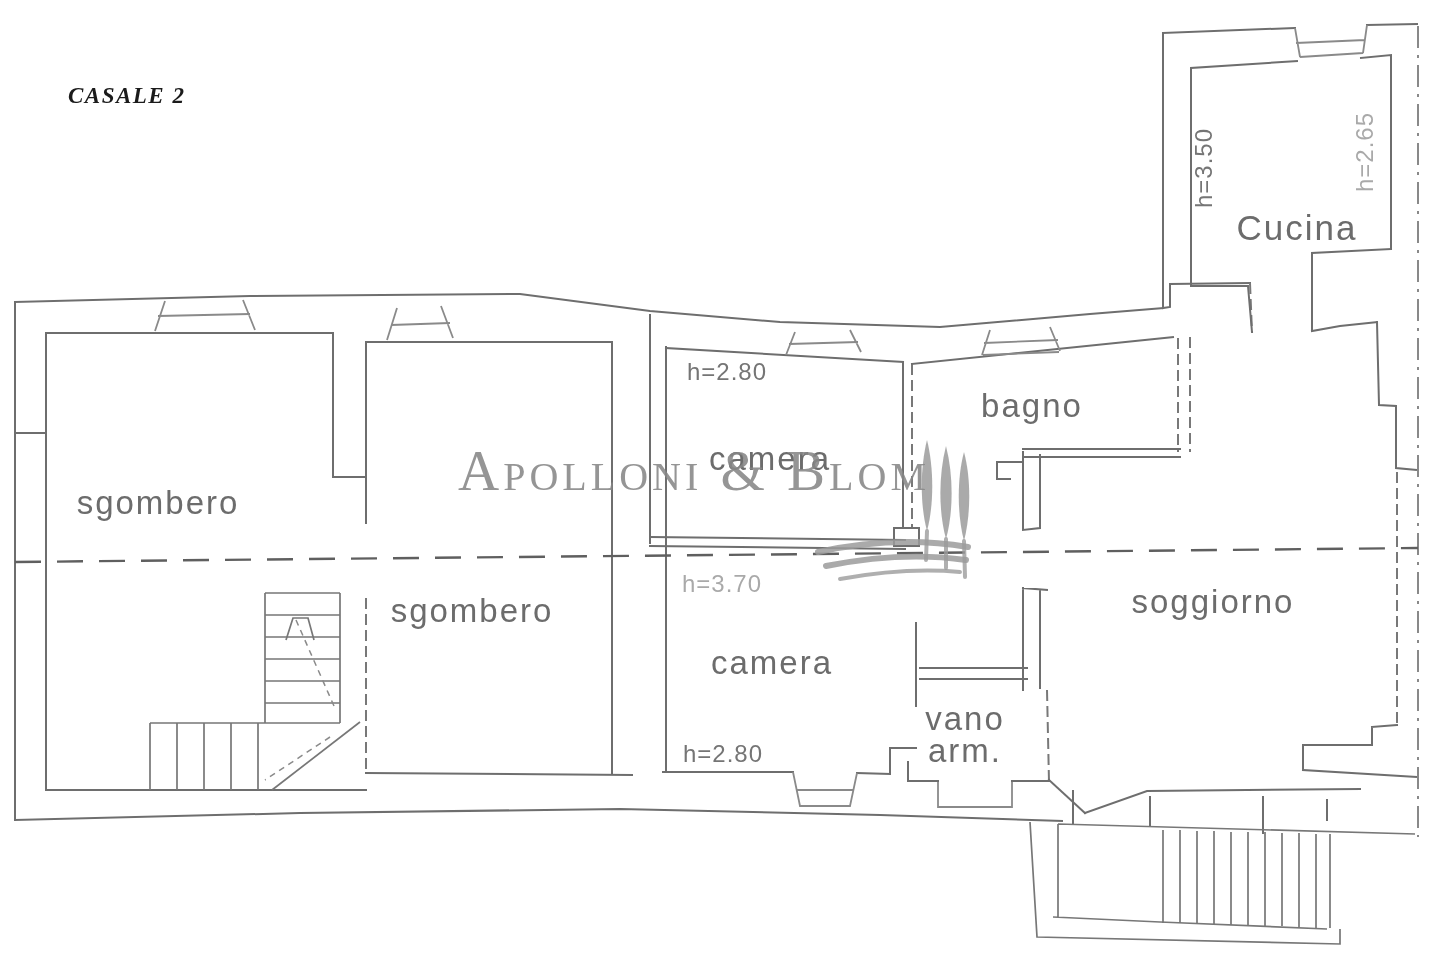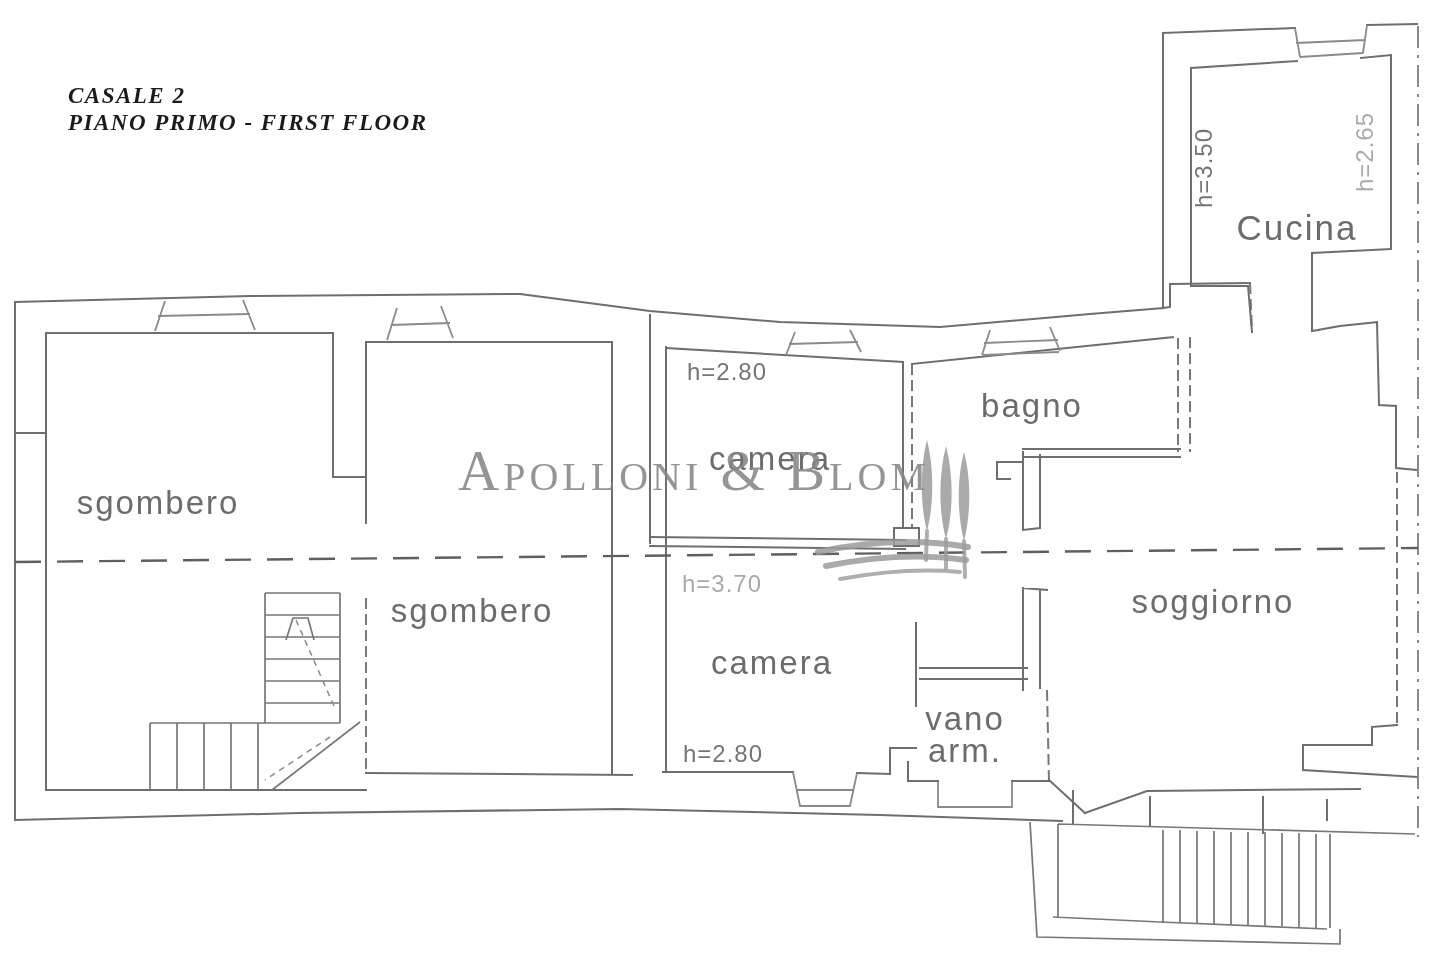--- a/index.html
+++ b/index.html
@@ -172,7 +172,6 @@
 
   <div id="title-block">
     <div>CASALE 2</div>
-    <div>PIANO PRIMO - FIRST FLOOR</div>
   </div>
 
   <div id="watermark-text">Apolloni &amp; Blom</div>

